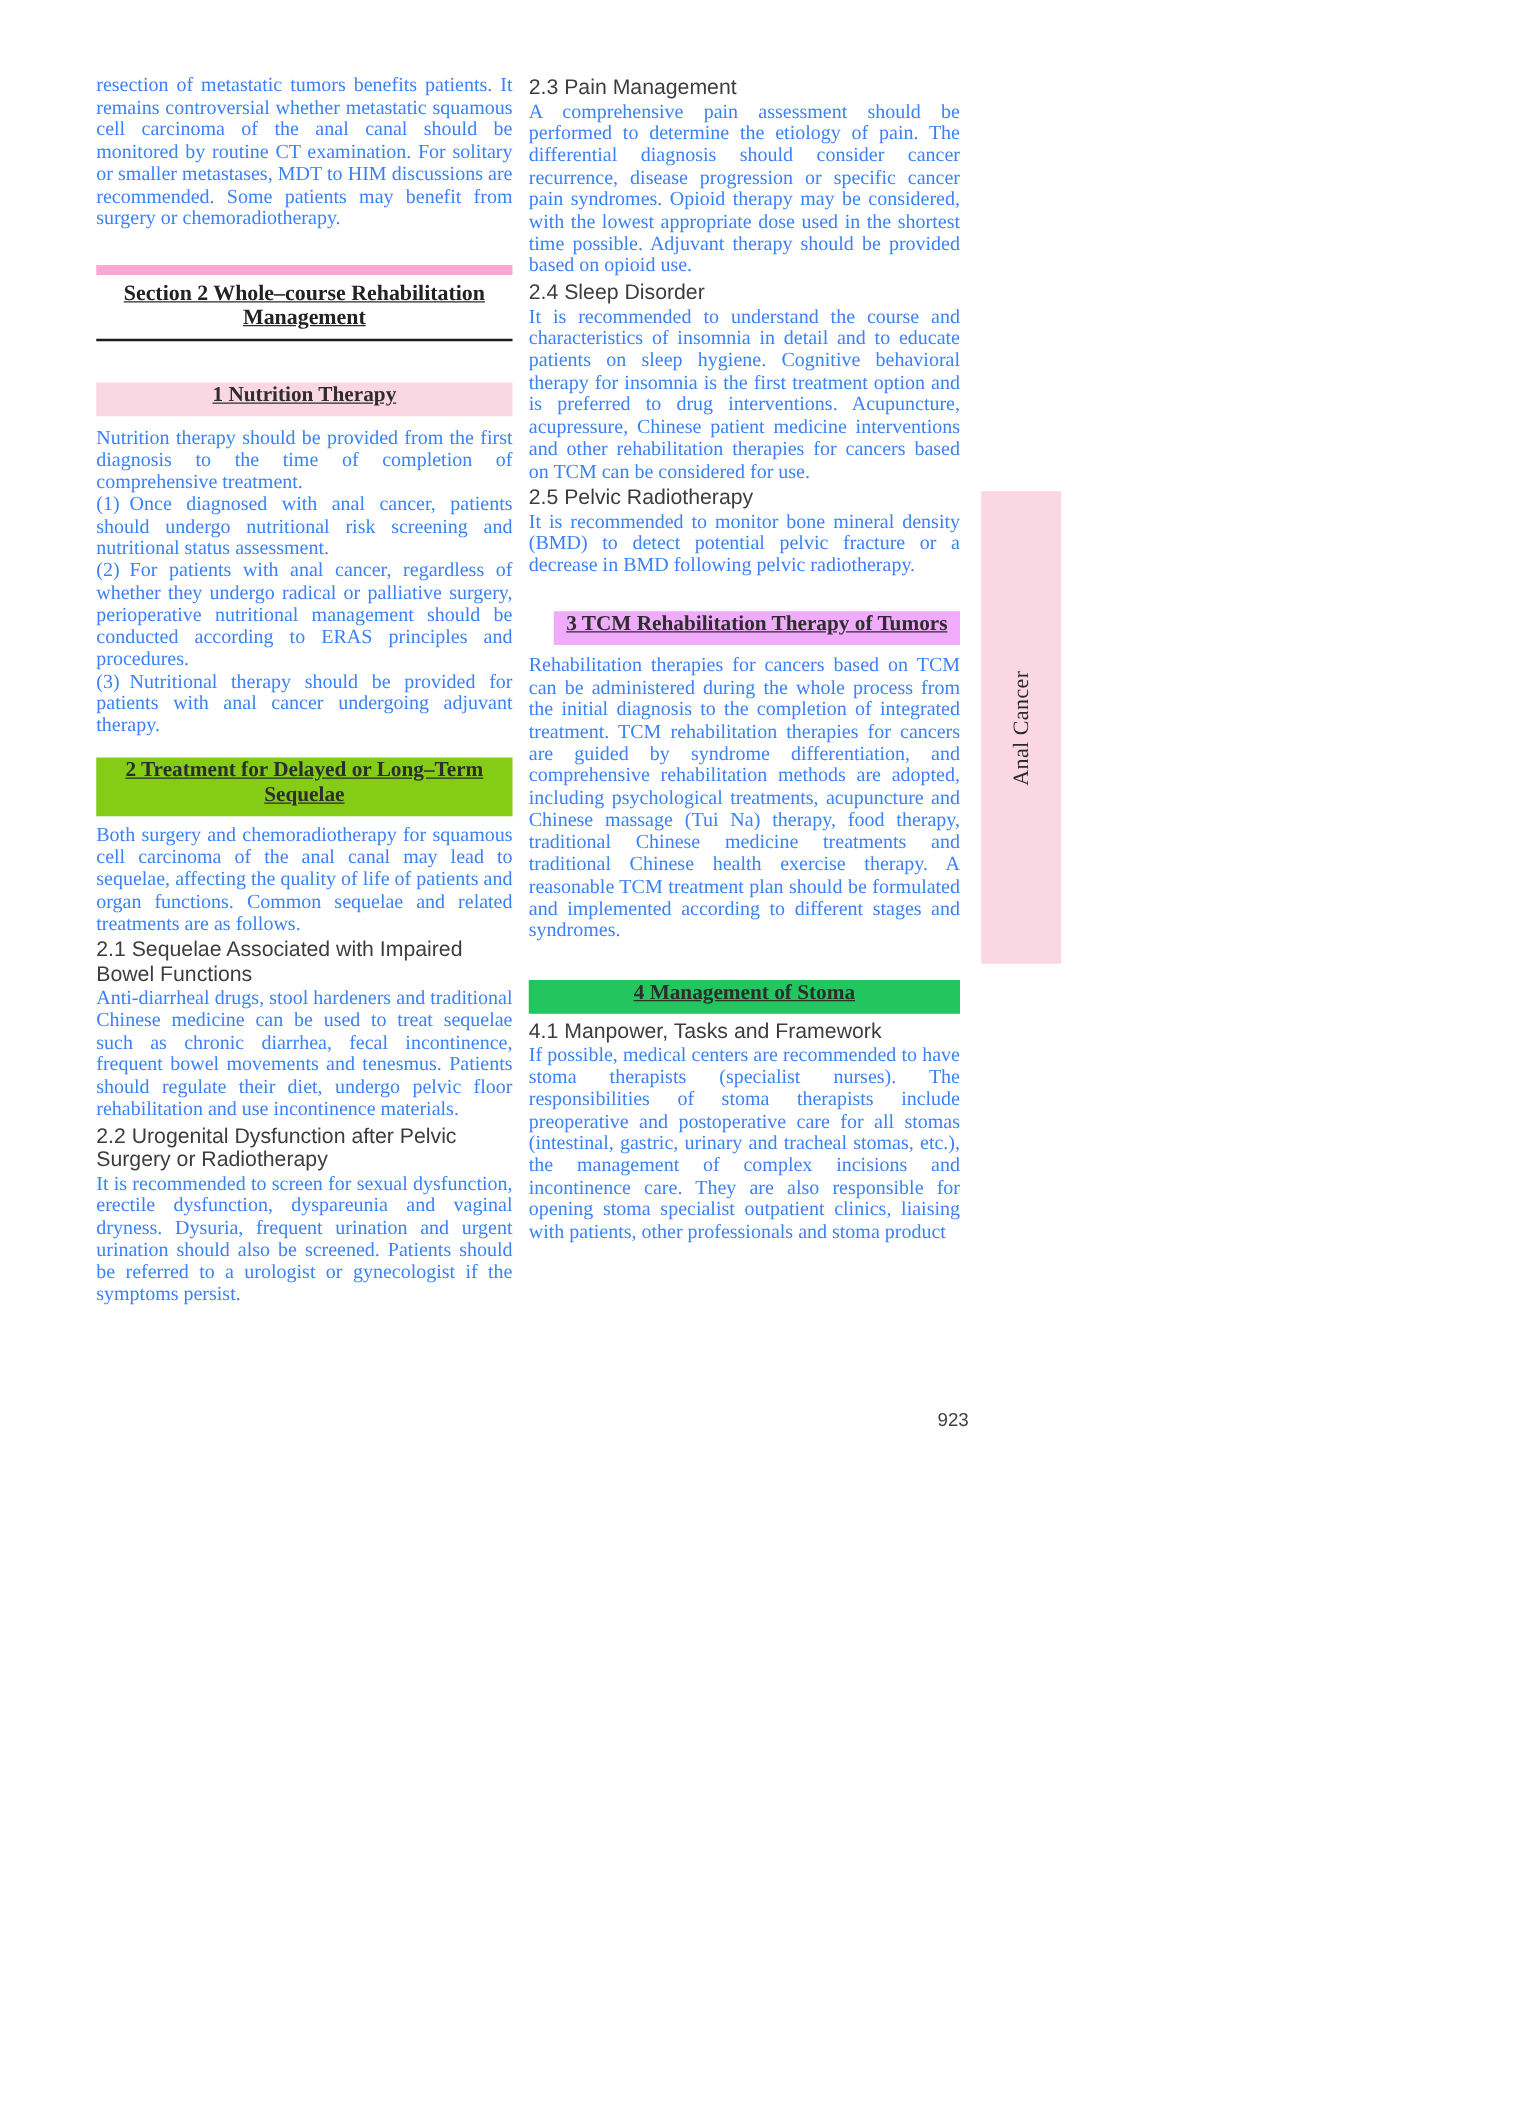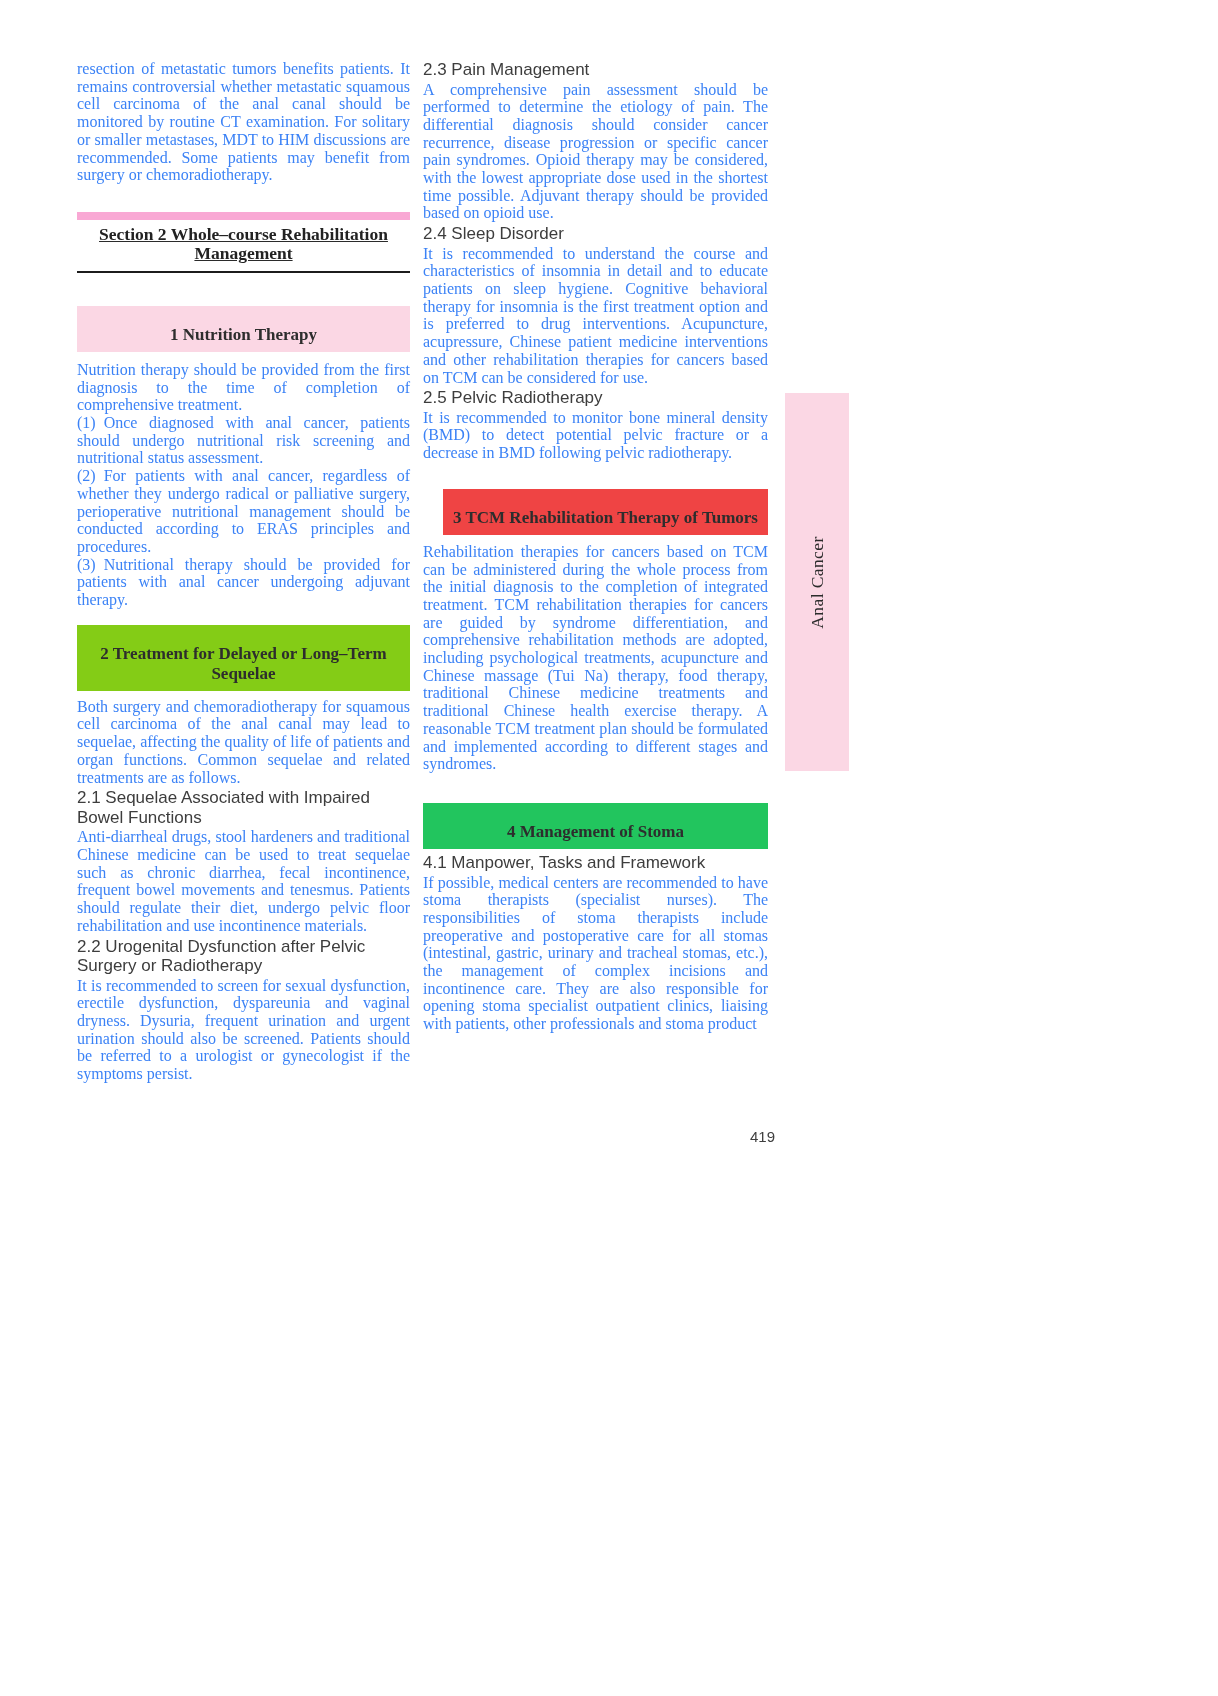--- a/index.html
+++ b/index.html
@@ -47,7 +47,8 @@
     text-align: center;
     font: bold 17px/20px "Liberation Serif", serif;
     color: #2d2d2d;
-    padding: 19px 4px 7px 4px;
+    padding: 0 4px 7px 4px;
+    text-decoration: underline;
   }
   .banner-1 { margin-top: 33px; }
   .banner-2 { margin-top: 16px; }

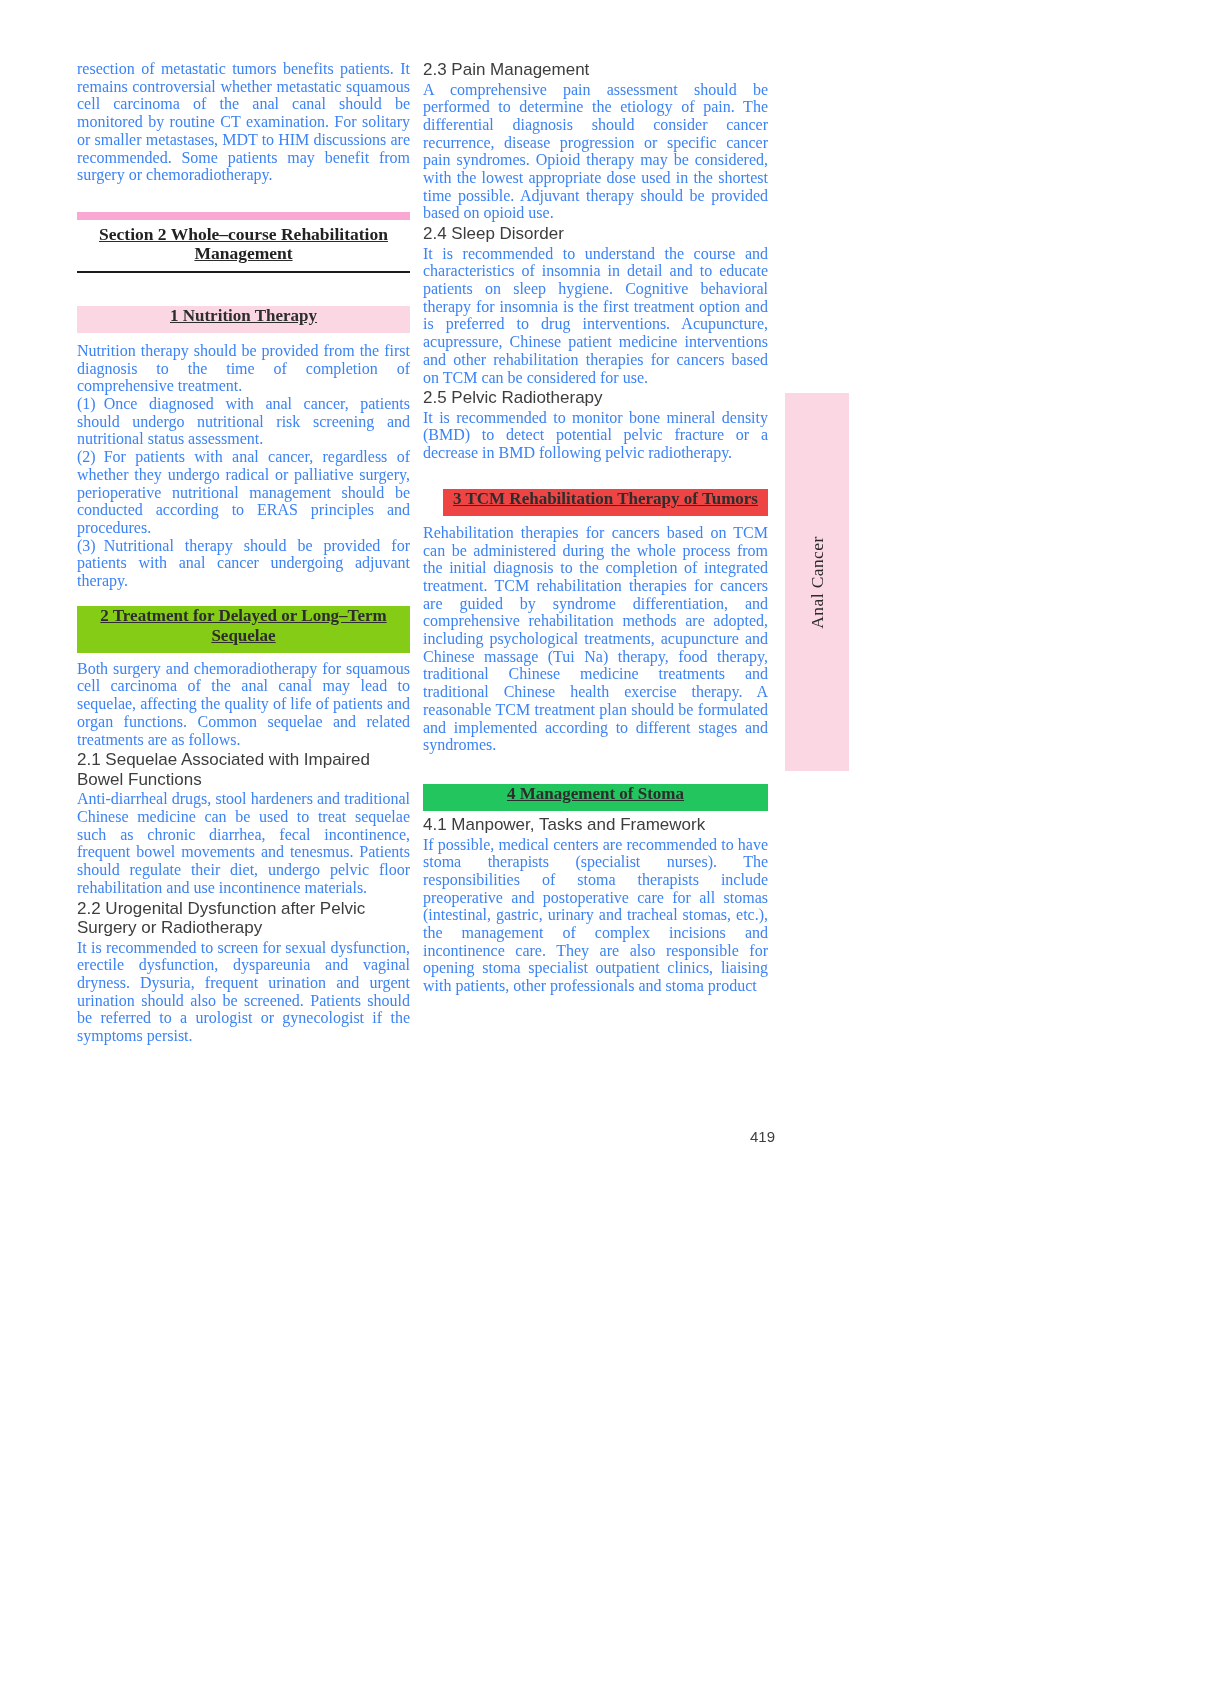--- a/index.html
+++ b/index.html
@@ -124,7 +124,7 @@
     <h3 class="subheading">2.5 Pelvic Radiotherapy</h3>
     <p class="body-text">It is recommended to monitor bone mineral density (BMD) to detect potential pelvic fracture or a decrease in BMD following pelvic radiotherapy.</p>
 
-    <div class="banner banner-3" style="background: #ef4444; margin-left: 20px;">3 TCM Rehabilitation Therapy of Tumors</div>
+    <div class="banner banner-3" style="background: #f0abfc; margin-left: 20px;">3 TCM Rehabilitation Therapy of Tumors</div>
 
     <p class="body-text">Rehabilitation therapies for cancers based on TCM can be administered during the whole process from the initial diagnosis to the completion of integrated treatment. TCM rehabilitation therapies for cancers are guided by syndrome differentiation, and comprehensive rehabilitation methods are adopted, including psychological treatments, acupuncture and Chinese massage (Tui Na) therapy, food therapy, traditional Chinese medicine treatments and traditional Chinese health exercise therapy. A reasonable TCM treatment plan should be formulated and implemented according to different stages and syndromes.</p>
 

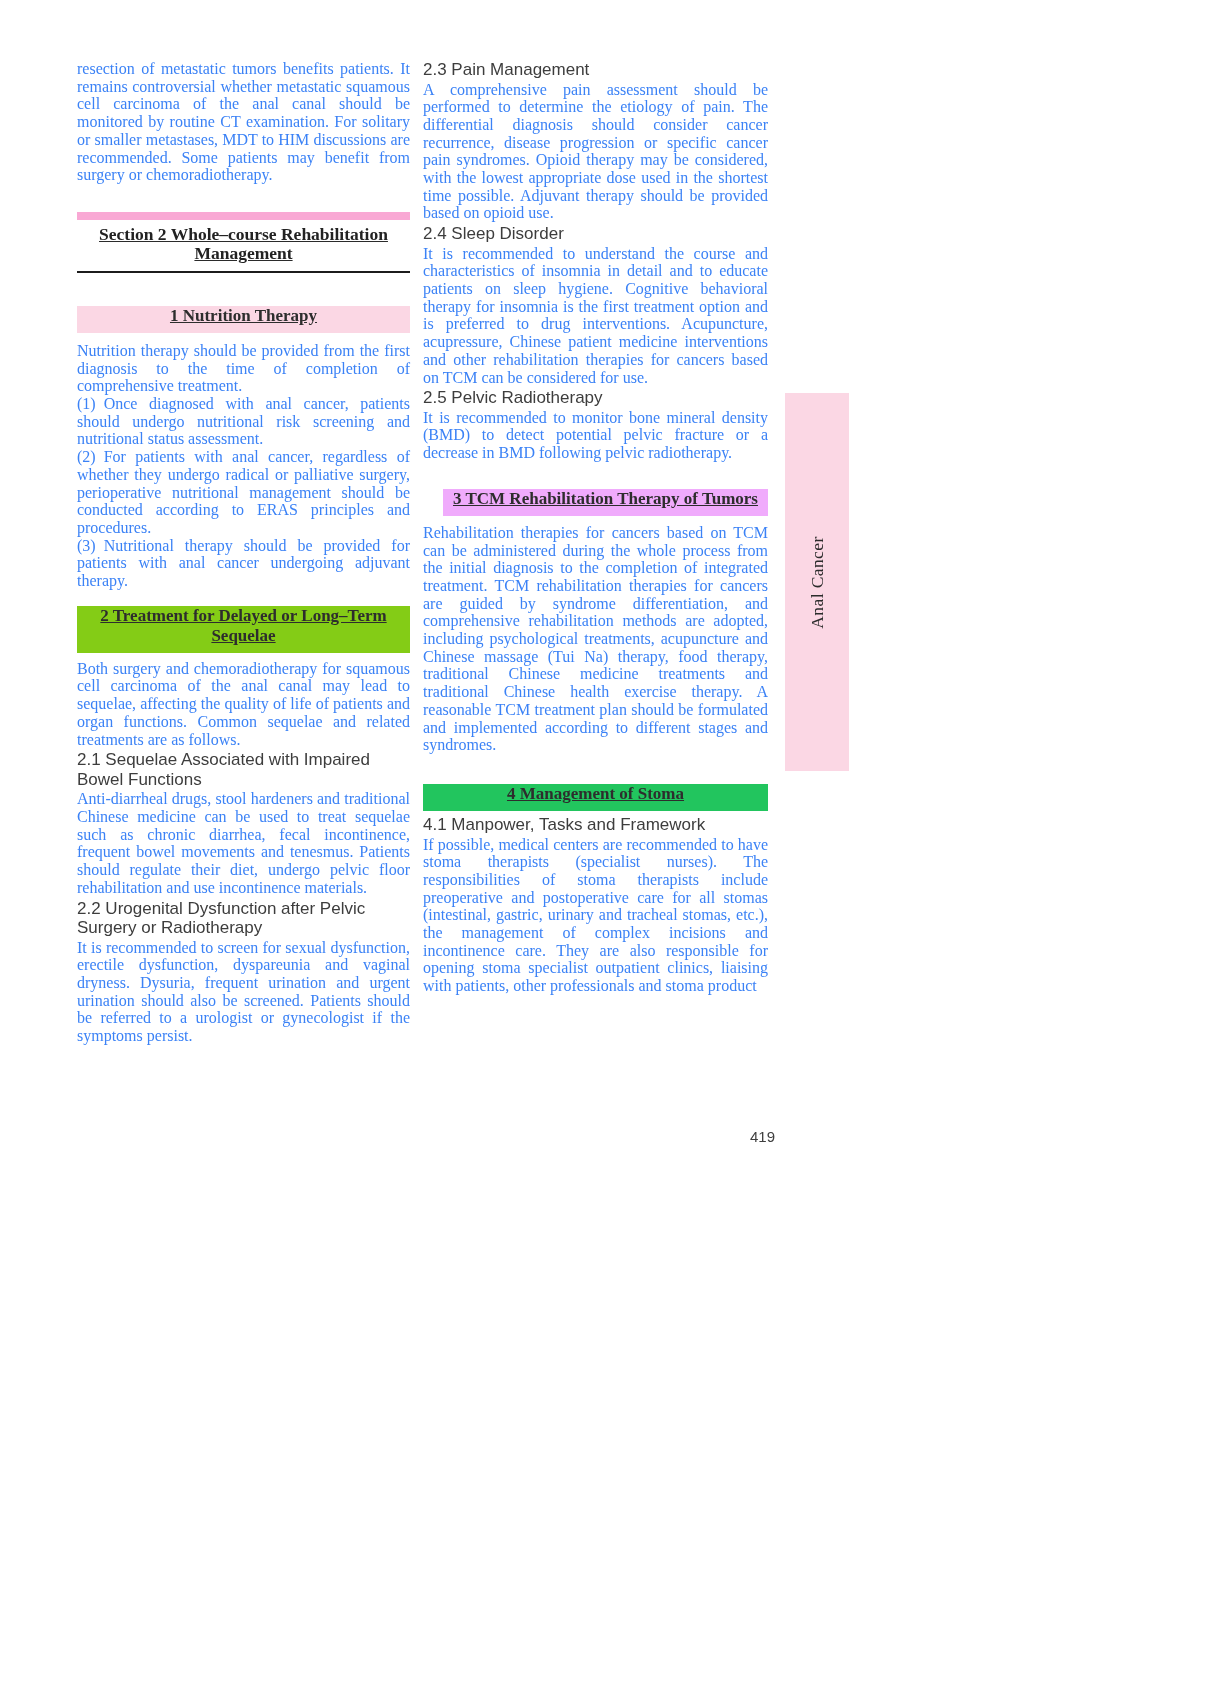--- a/index.html
+++ b/index.html
@@ -138,7 +138,7 @@
     <span class="side-tab-text">Anal Cancer</span>
   </div>
 
-  <div class="page-number">419</div>
+  <div class="page-number">923</div>
 
 </div>
 

